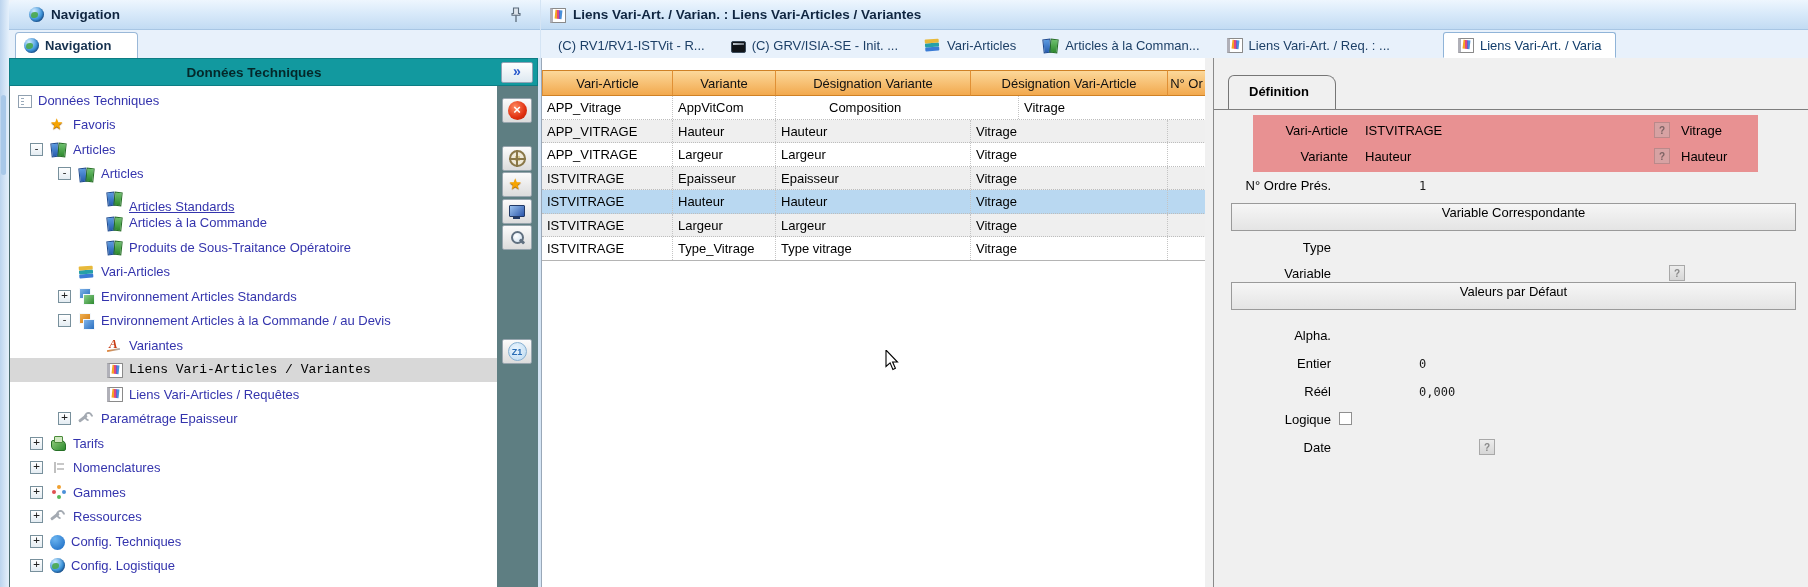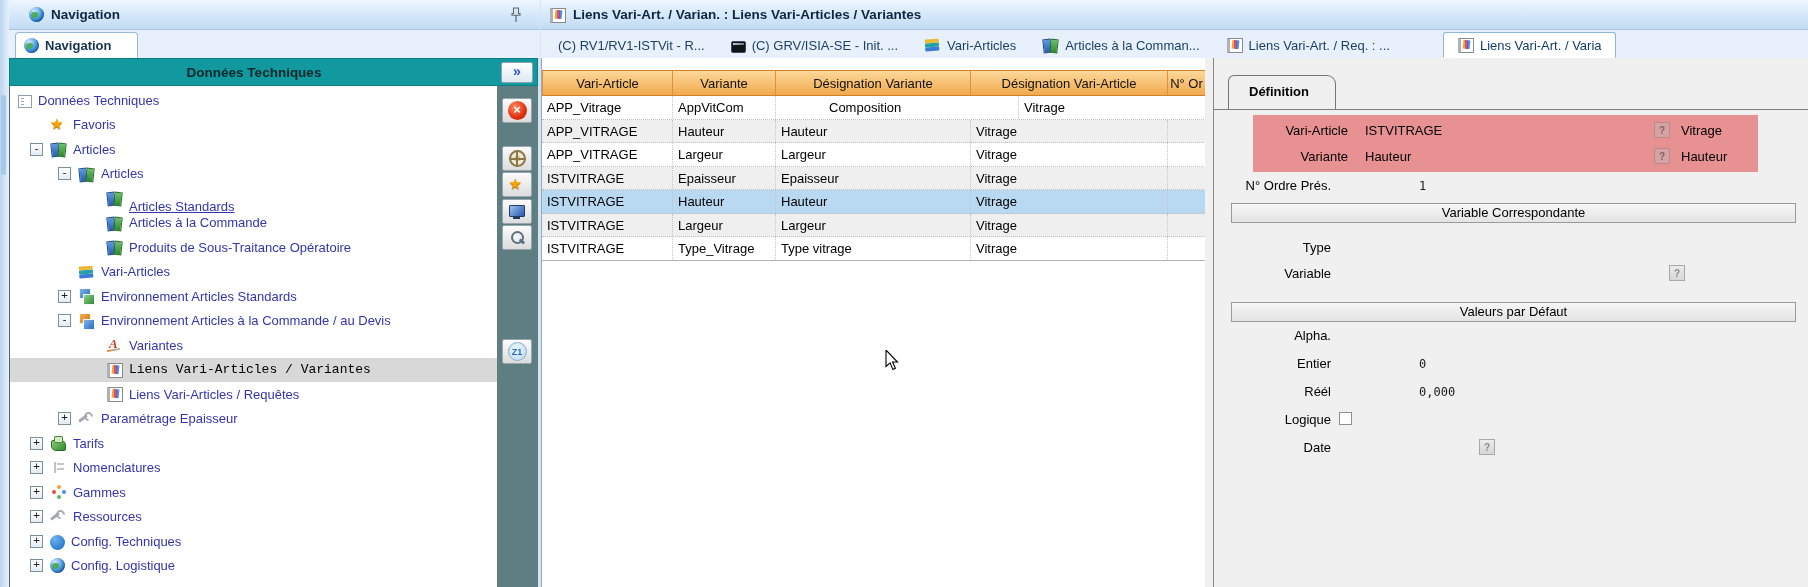--- a/index.html
+++ b/index.html
@@ -93,7 +93,7 @@
   .defrow{position:absolute;left:0;width:594px;height:20px;}
   .dlabel{position:absolute;left:0;top:2px;width:117px;text-align:right;}
   .dvalue{position:absolute;left:205px;top:3px;font-family:"DejaVu Sans Mono",monospace;font-size:12px;color:#1a1a1a;}
-  .secbar{position:absolute;left:17px;width:565px;height:20px;background:linear-gradient(#f6f6f6,#e4e4e4);
+  .secbar{position:absolute;left:17px;width:565px;height:28px;background:linear-gradient(#f6f6f6,#e4e4e4);
     border:1px solid #9a9a9a;text-align:center;line-height:18px;}
   .cb{position:absolute;left:125px;top:2px;width:13px;height:13px;background:#fff;border:1px solid #8f8f8f;cursor:pointer;}
   .rowbtn{position:absolute;top:1px;}

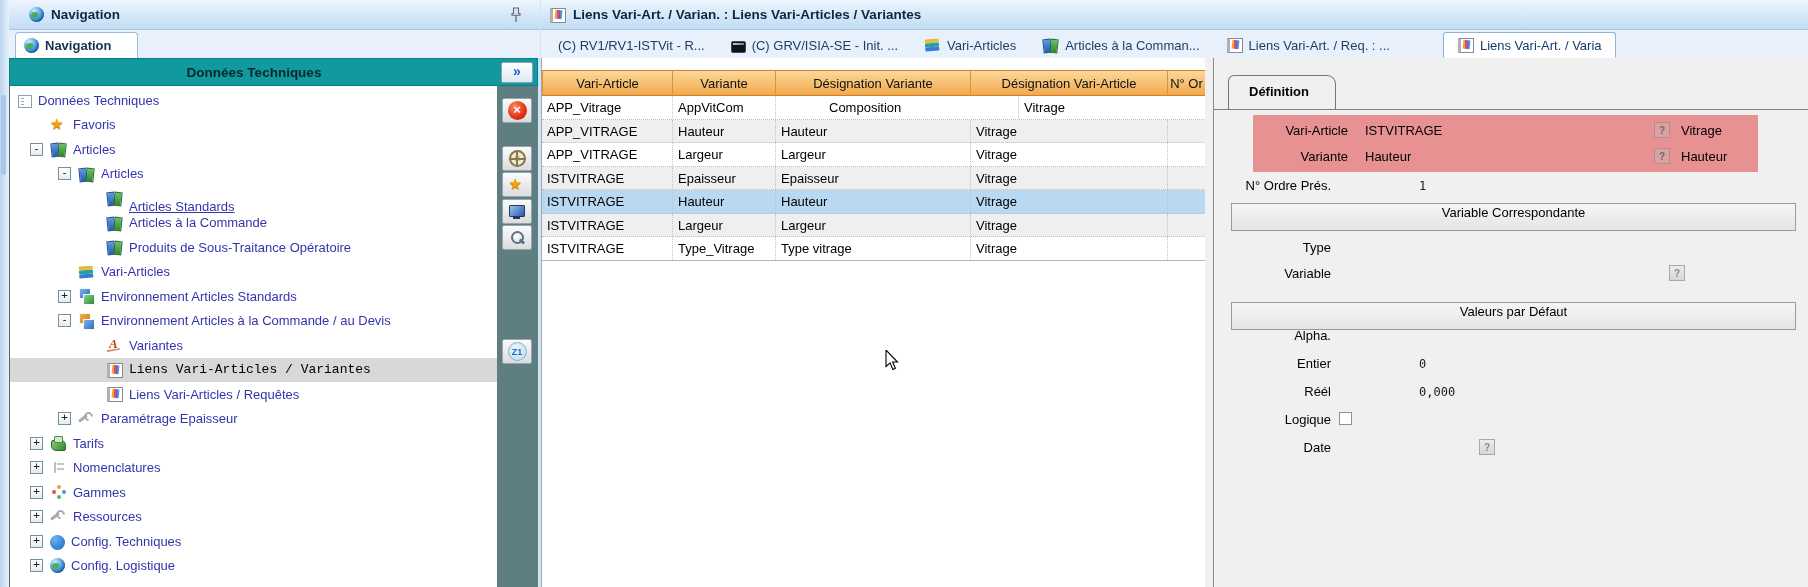--- a/index.html
+++ b/index.html
@@ -457,7 +457,7 @@
       <span class="qbtn rowbtn" style="left:455px">?</span>
     </div>
 
-    <div class="secbar" style="top:244px">Valeurs par Défaut</div>
+    <div class="secbar" style="top:224px">Valeurs par Défaut</div>
 
     <div class="defrow" style="top:268px">
       <span class="dlabel">Alpha.</span>

